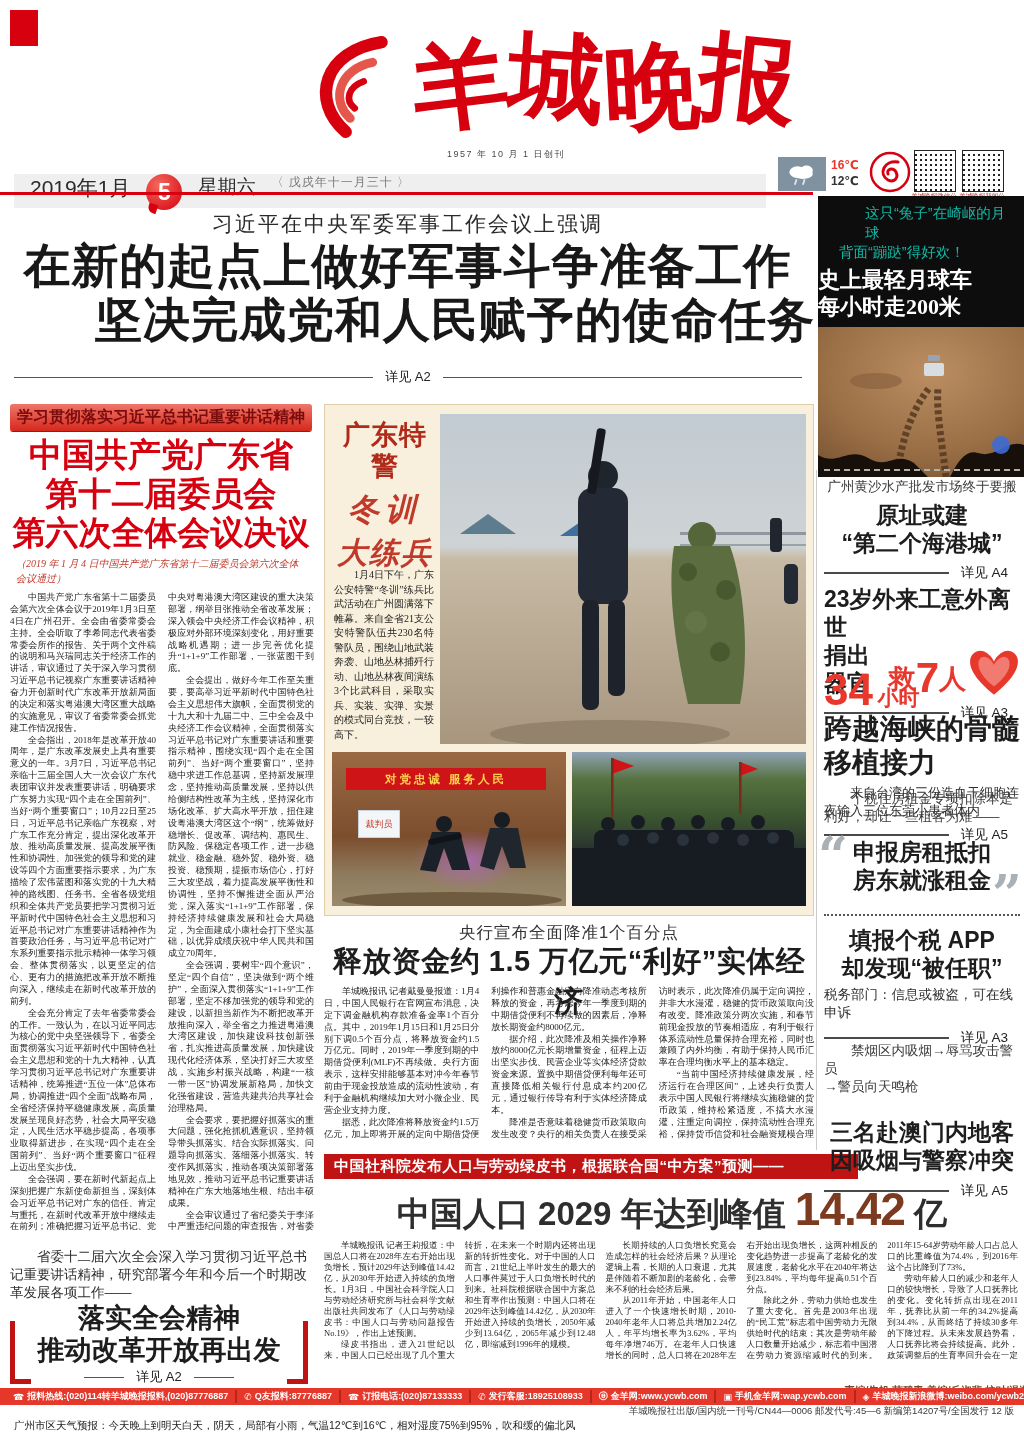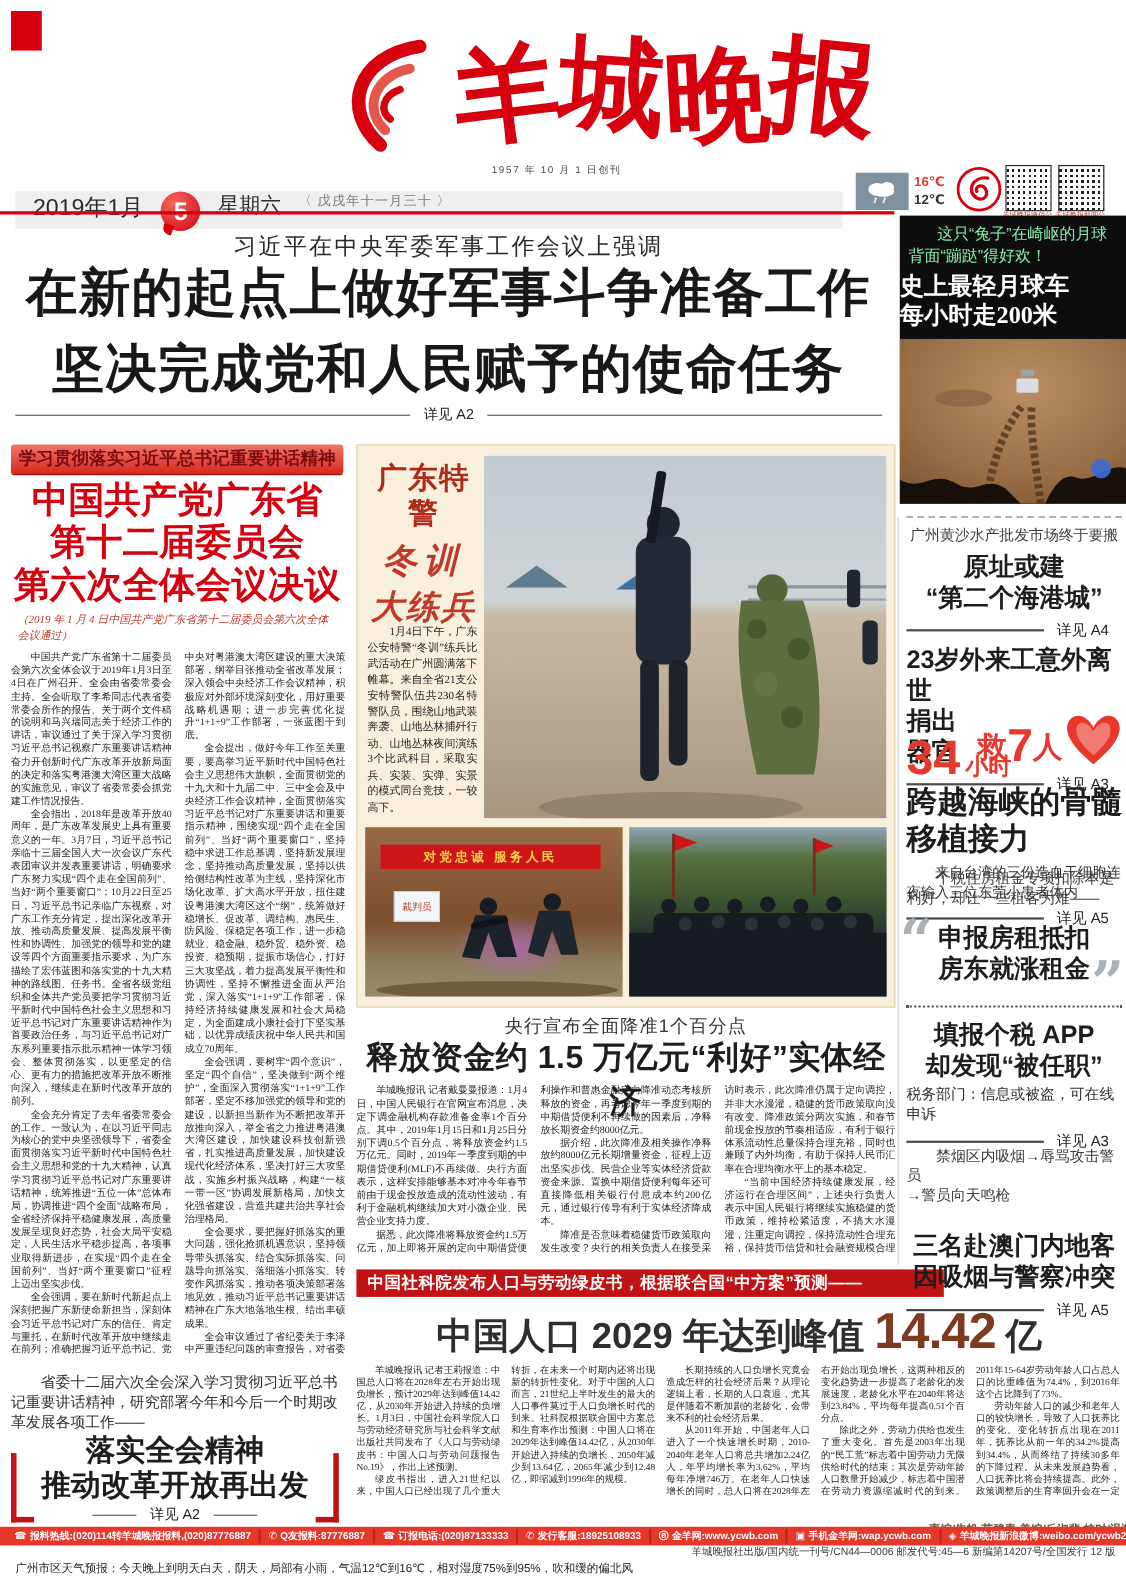--- a/index.html
+++ b/index.html
@@ -107,7 +107,7 @@
 
   
   .moonbox{left:818px;top:196px;width:206px;height:262px;background:#0d0d0d;box-sizing:border-box;}
-  .moon-k{color:#86efac;font-size:14.5px;line-height:1.35;padding:8px 8px 0 8px;}
+  .moon-k{color:#14b8a6;font-size:14.5px;line-height:1.35;padding:8px 8px 0 21px;}
   .moon-k .ind{padding-left:26px;display:block;}
   .moon-t{color:#fff;font-weight:700;font-size:22px;line-height:1.22;margin-top:4px;font-family:Liberation Serif, serif;}
   .moon-photo{margin-top:7px;height:150px;}

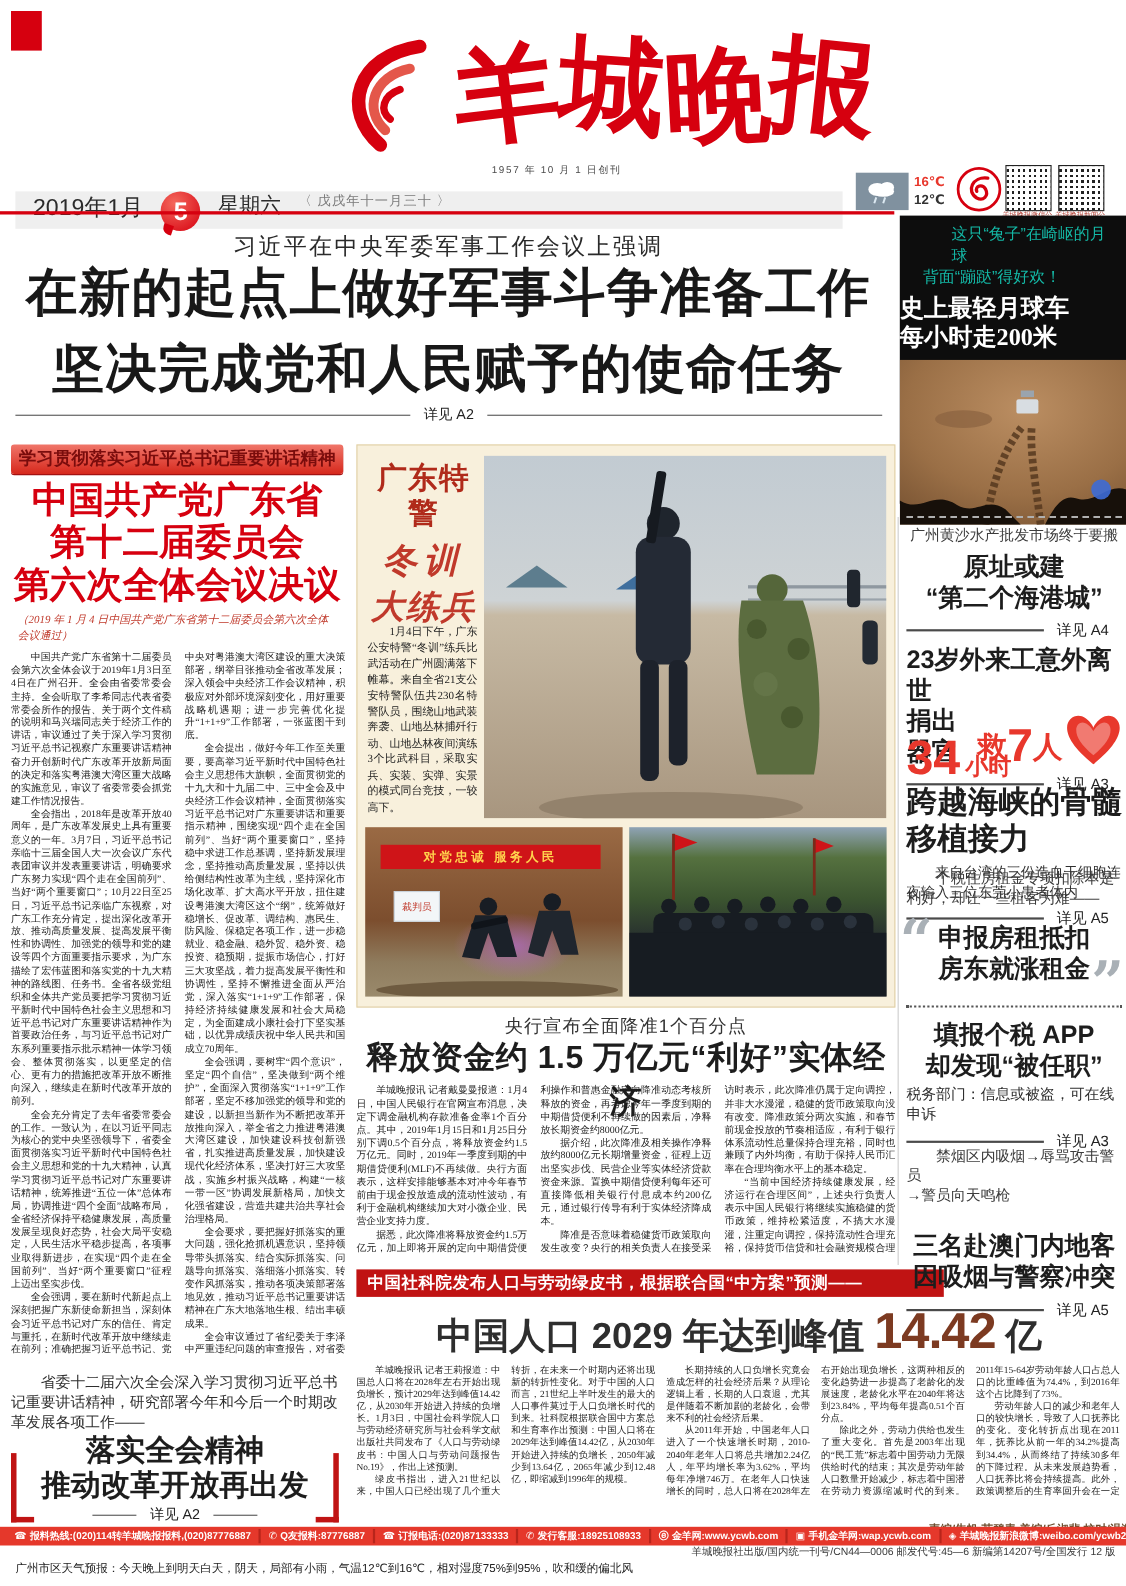--- a/index.html
+++ b/index.html
@@ -44,7 +44,7 @@
   
   .lead-kicker{left:0;top:210px;width:815px;text-align:center;font-size:21px;color:#2a2a2a;letter-spacing:2px;}
   .lead-h{left:0;width:815px;text-align:center;font-size:47px;font-weight:900;color:#181818;letter-spacing:1px;line-height:1.1;}
-  .lead-h1{top:240px;} .lead-h2{top:309px;}
+  .lead-h1{top:240px;} .lead-h2{top:294px;text-align:right;}
   .seeline{display:flex;align-items:center;text-align:center;}
   .seeline .ln{flex:1;border-top:1.5px solid #555;}
   .seeline .lb{font-size:13px;color:#222;margin:0 12px;}

